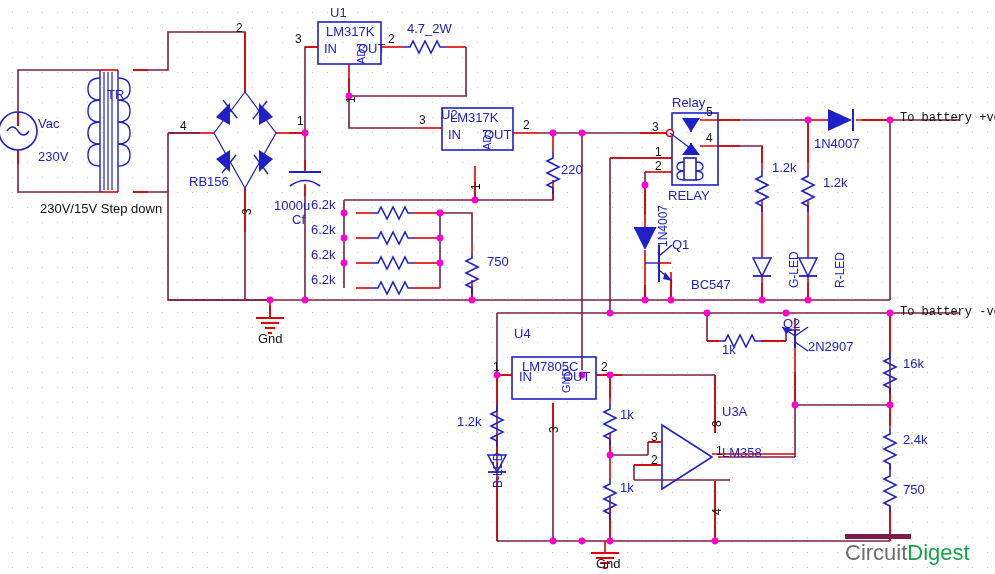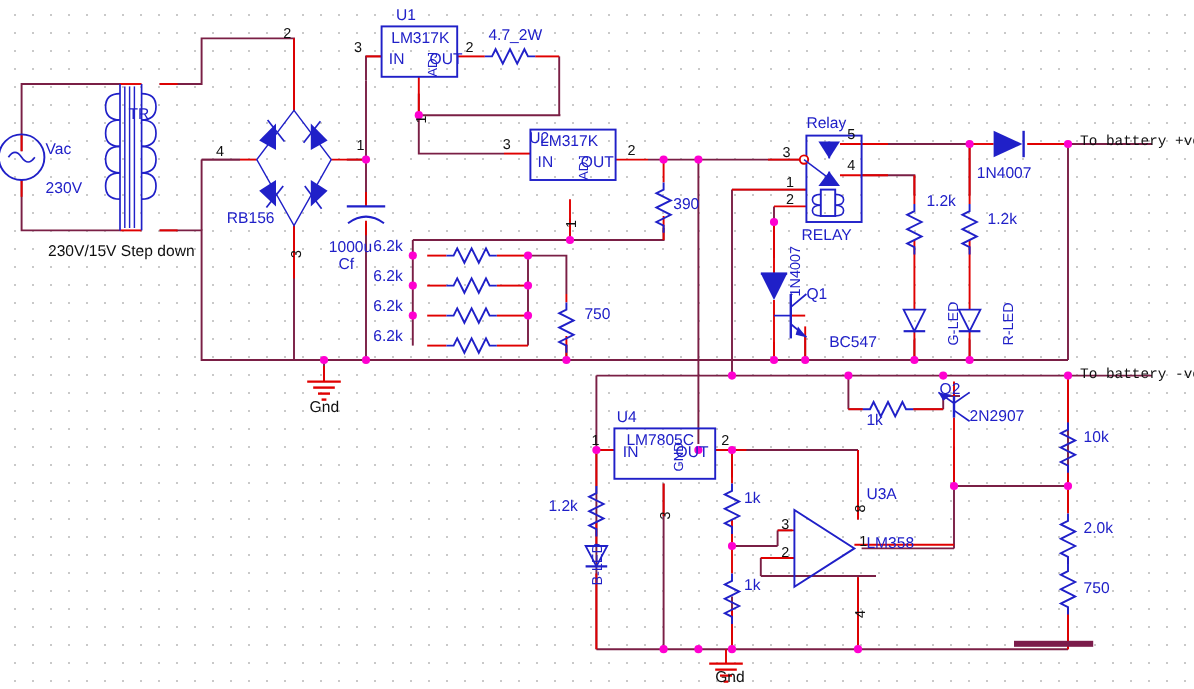--- a/index.html
+++ b/index.html
@@ -525,7 +525,7 @@
   <div class="lbl blk pin" style="left:419px;top:114px">3</div>
   <div class="lbl blk pin" style="left:523px;top:119px">2</div>
   <div class="lbl blk pin rot" style="left:470px;top:190px">1</div>
-  <div class="lbl" style="left:561px;top:163px">390</div>
+  <div class="lbl" style="left:561px;top:163px">220</div>
 
   <div class="lbl" style="left:311px;top:198px">6.2k</div>
   <div class="lbl" style="left:311px;top:223px">6.2k</div>

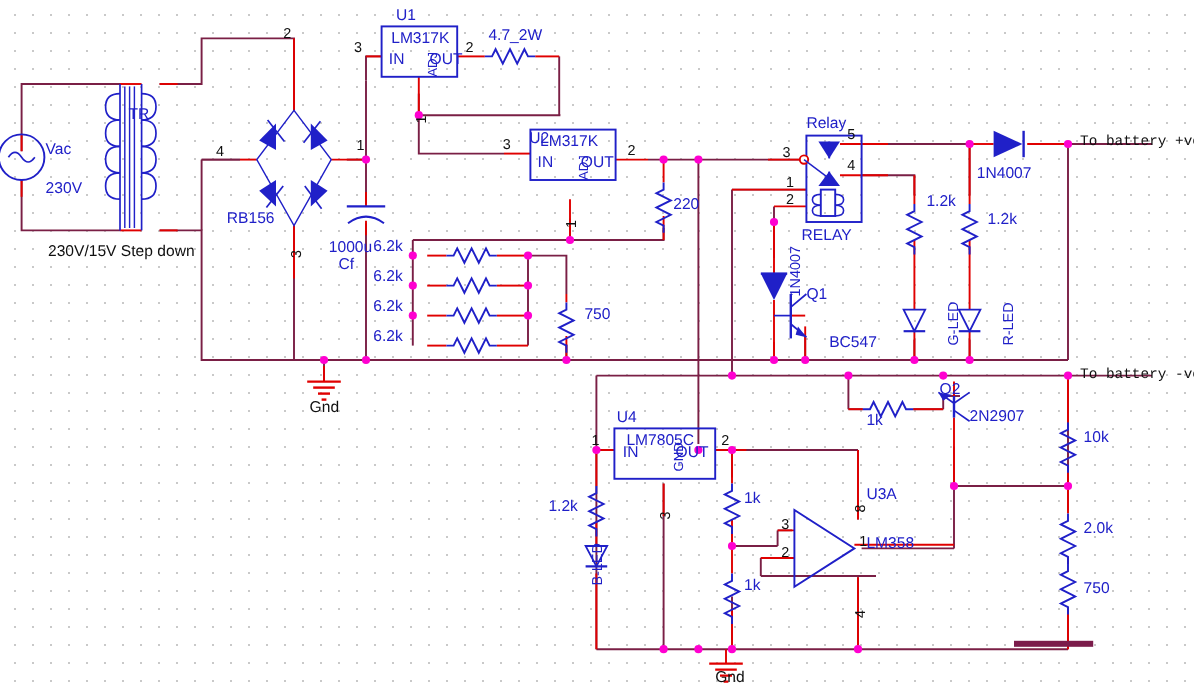--- a/index.html
+++ b/index.html
@@ -500,7 +500,7 @@
   <div class="lbl blk" style="left:40px;top:202px">230V/15V Step down</div>
   <div class="lbl" style="left:189px;top:175px">RB156</div>
   <div class="lbl" style="left:274px;top:199px">1000u</div>
-  <div class="lbl" style="left:282px;top:213px">Cf</div>
+  <div class="lbl" style="left:292px;top:213px">Cf</div>
   <div class="lbl blk" style="left:258px;top:332px">Gnd</div>
   <div class="lbl blk pin" style="left:236px;top:22px">2</div>
   <div class="lbl blk pin rot" style="left:241px;top:215px">3</div>

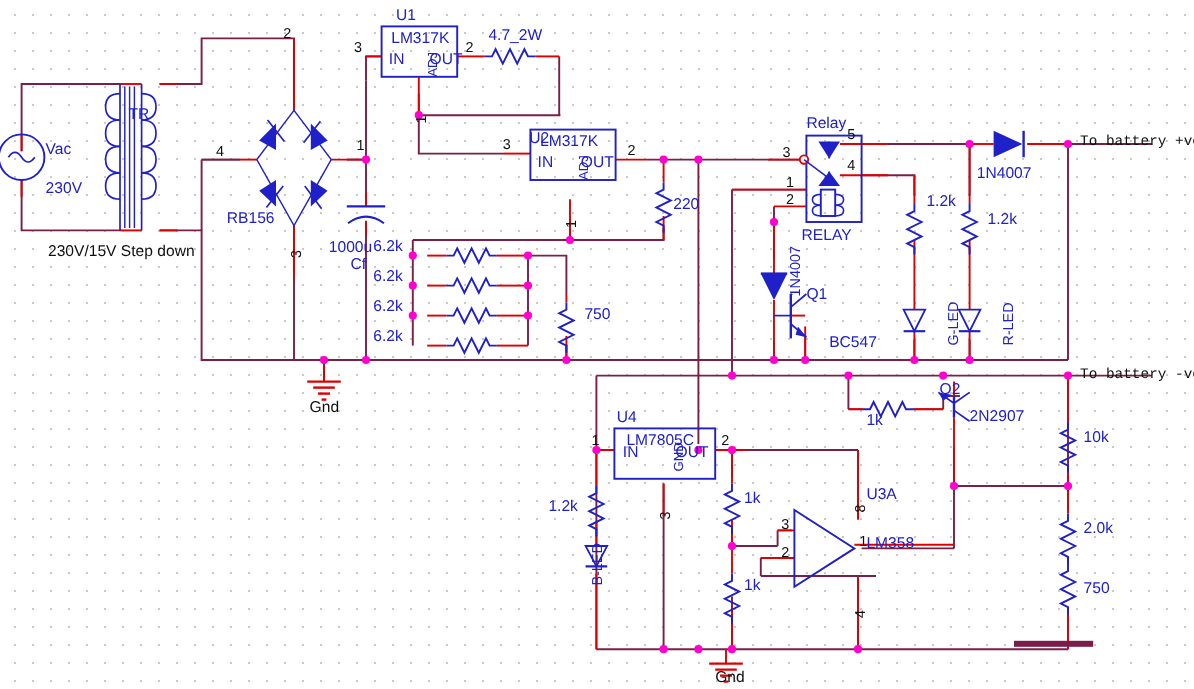--- a/index.html
+++ b/index.html
@@ -554,7 +554,7 @@
   <div class="lbl term" style="left:900px;top:112px">To battery +ve</div>
   <div class="lbl term" style="left:900px;top:306px">To battery -ve</div>
 
-  <div class="lbl" style="left:514px;top:341px">U4</div>
+  <div class="lbl" style="left:514px;top:327px">U4</div>
   <div class="lbl" style="left:522px;top:360px">LM7805C</div>
   <div class="lbl" style="left:519px;top:370px">IN</div>
   <div class="lbl" style="left:563px;top:370px">OUT</div>

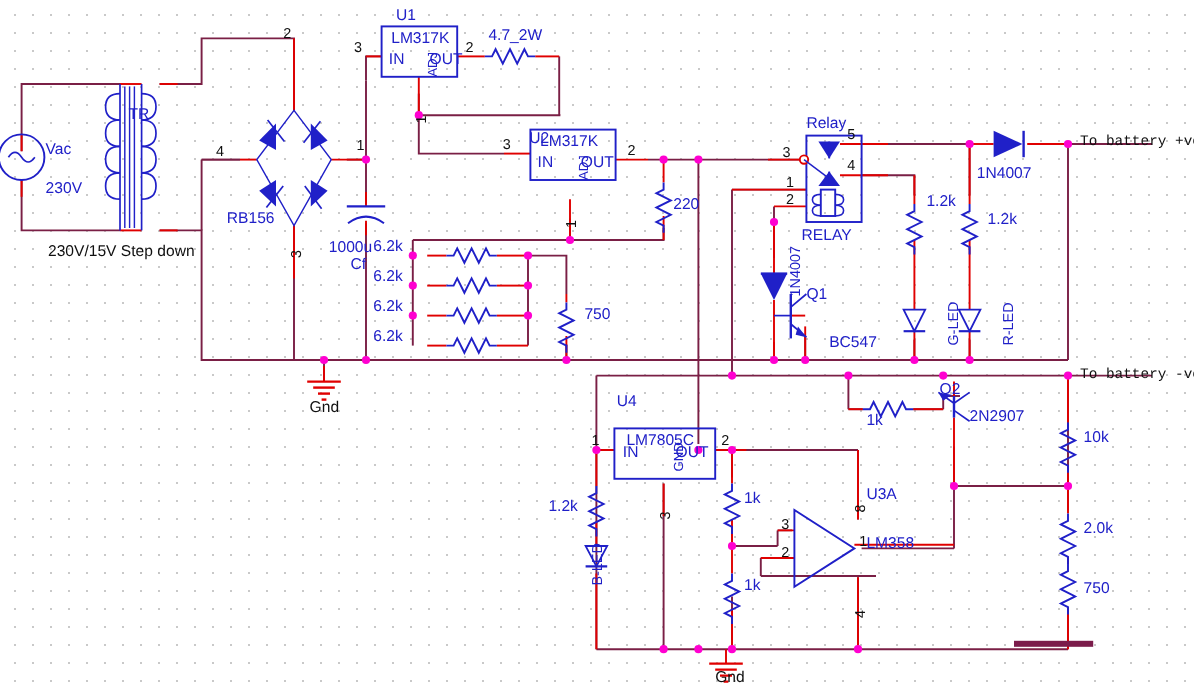--- a/index.html
+++ b/index.html
@@ -579,7 +579,7 @@
   <div class="lbl" style="left:783px;top:317px">Q2</div>
   <div class="lbl" style="left:808px;top:340px">2N2907</div>
 
-  <div class="lbl" style="left:903px;top:357px">10k</div>
+  <div class="lbl" style="left:903px;top:357px">16k</div>
   <div class="lbl" style="left:903px;top:433px">2.0k</div>
   <div class="lbl" style="left:903px;top:483px">750</div>
 

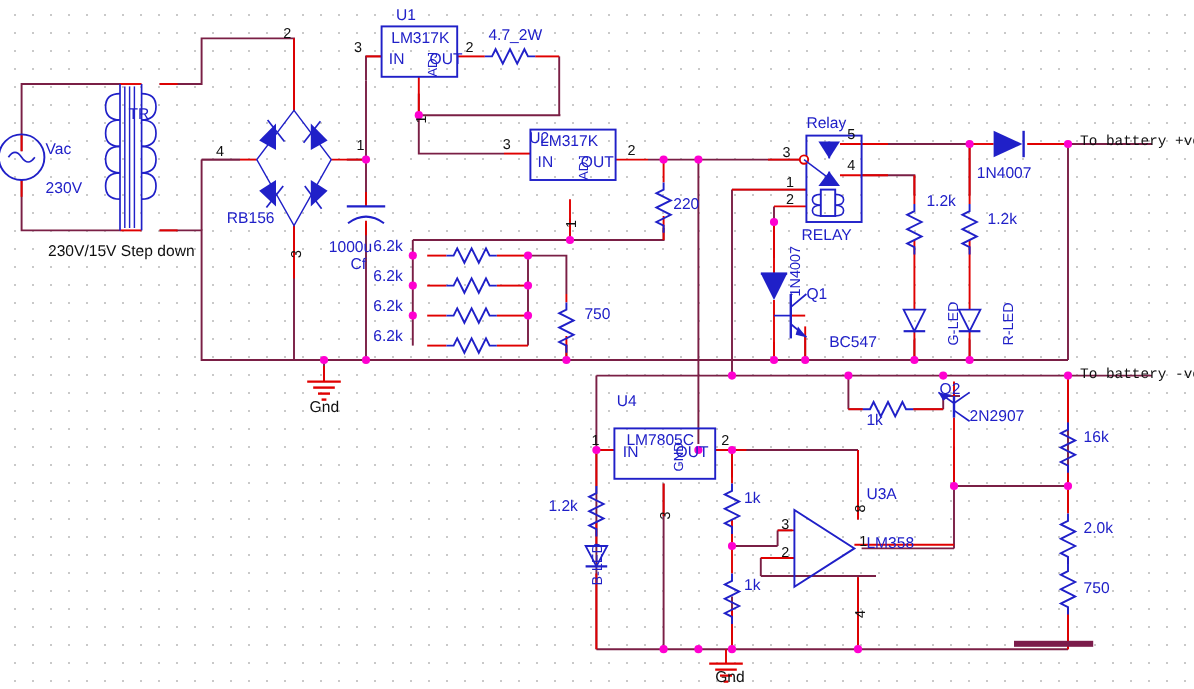--- a/index.html
+++ b/index.html
@@ -580,7 +580,7 @@
   <div class="lbl" style="left:808px;top:340px">2N2907</div>
 
   <div class="lbl" style="left:903px;top:357px">16k</div>
-  <div class="lbl" style="left:903px;top:433px">2.0k</div>
+  <div class="lbl" style="left:903px;top:433px">2.4k</div>
   <div class="lbl" style="left:903px;top:483px">750</div>
 
   <div class="lbl blk" style="left:596px;top:557px">Gnd</div>

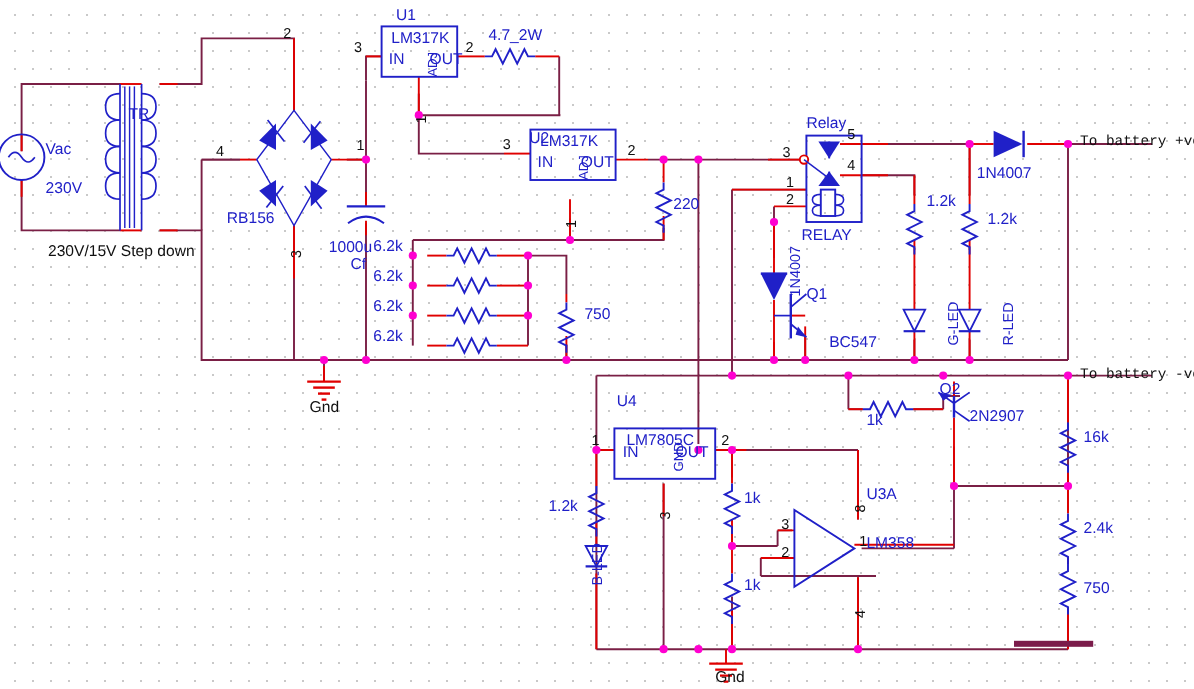--- a/index.html
+++ b/index.html
@@ -586,6 +586,9 @@
   <div class="lbl blk" style="left:596px;top:557px">Gnd</div>
 
   <div class="logobar"></div>
+  <div class="logo">
+    <span class="c1">Circuit</span><span class="c2">Digest</span>
+  </div>
 
 </div>
 

